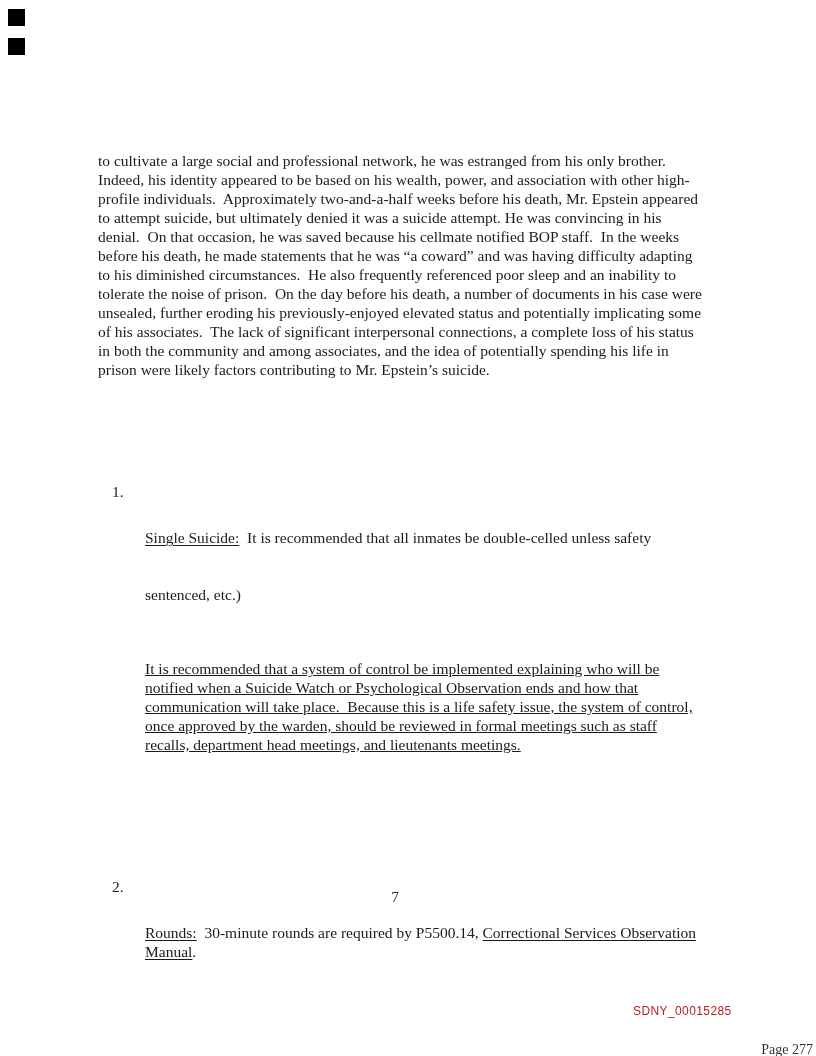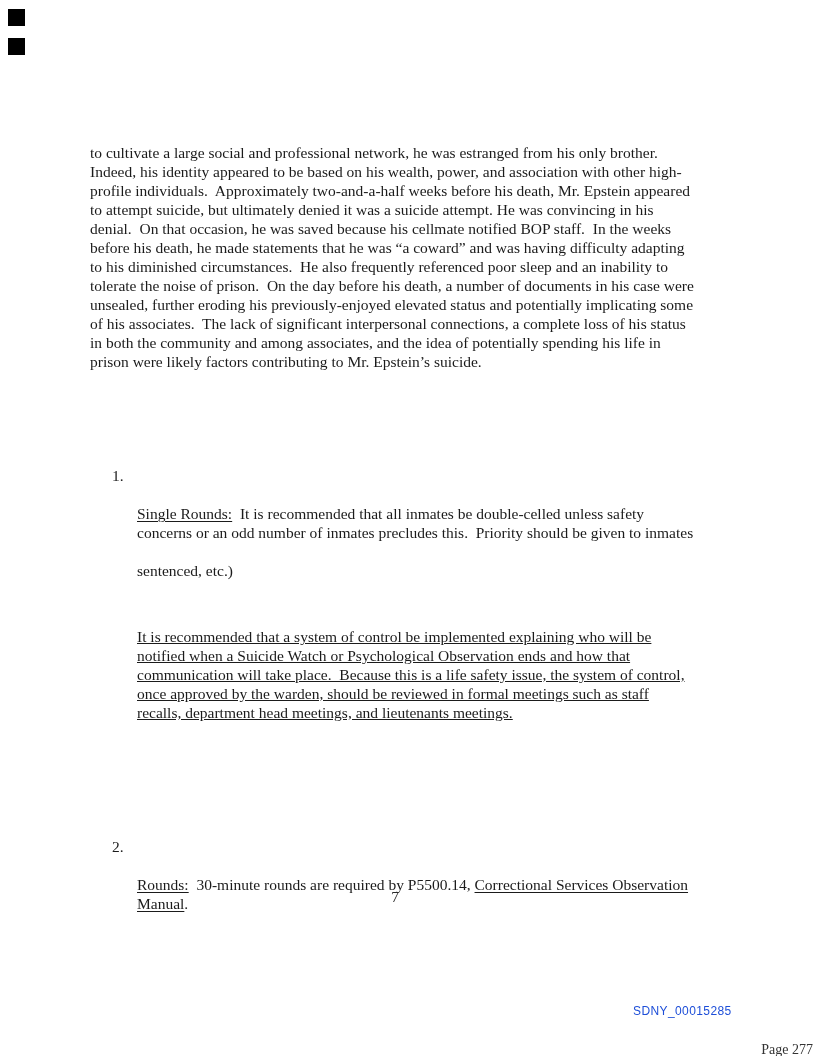--- a/index.html
+++ b/index.html
@@ -16,7 +16,7 @@
     position:absolute;left:90px;top:105px;width:652px;
     font-size:15.5px;line-height:19px;white-space:pre-wrap;
   }
-  .para{margin:0;}
+  .para{margin:8px;}
   .intro{margin:13px 0 0 0;}
   .item{display:flex;margin-top:19px;}
   .item .num{flex:none;width:25px;margin-left:22px;}

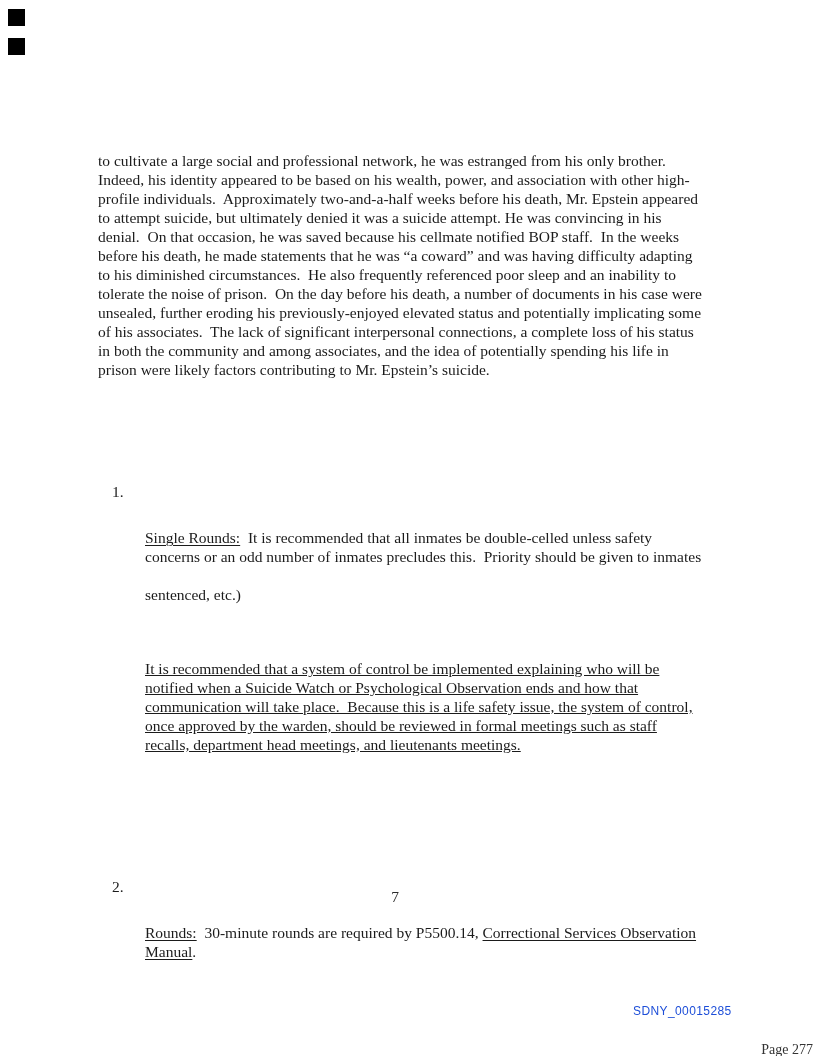--- a/index.html
+++ b/index.html
@@ -54,7 +54,7 @@
     <div class="item item1">
       <div class="num">1.</div>
       <div class="ibody">
-        <p class="para"><span class="u">Single Rounds:</span><span>  It is recommended that all inmates be double-celled unless safety</span><br><span>concerns or an odd number of inmates precludes this.  Priority should be given to inmates</span><br><br><span>sentenced, etc.)</span></p>
+        <p class="para"><span class="u">Single Suicide:</span><span>  It is recommended that all inmates be double-celled unless safety</span><br><span>concerns or an odd number of inmates precludes this.  Priority should be given to inmates</span><br><br><span>sentenced, etc.)</span></p>
         <p class="para para-gap"><span>It is recommended that a system of control be implemented explaining who will be</span><br><span>notified when a Suicide Watch or Psychological Observation ends and how that</span><br><span>communication will take place.  Because this is a life safety issue, the system of control,</span><br><span>once approved by the warden, should be reviewed in formal meetings such as staff</span><br><span>recalls, department head meetings, and lieutenants meetings.</span></p>
       </div>
     </div>

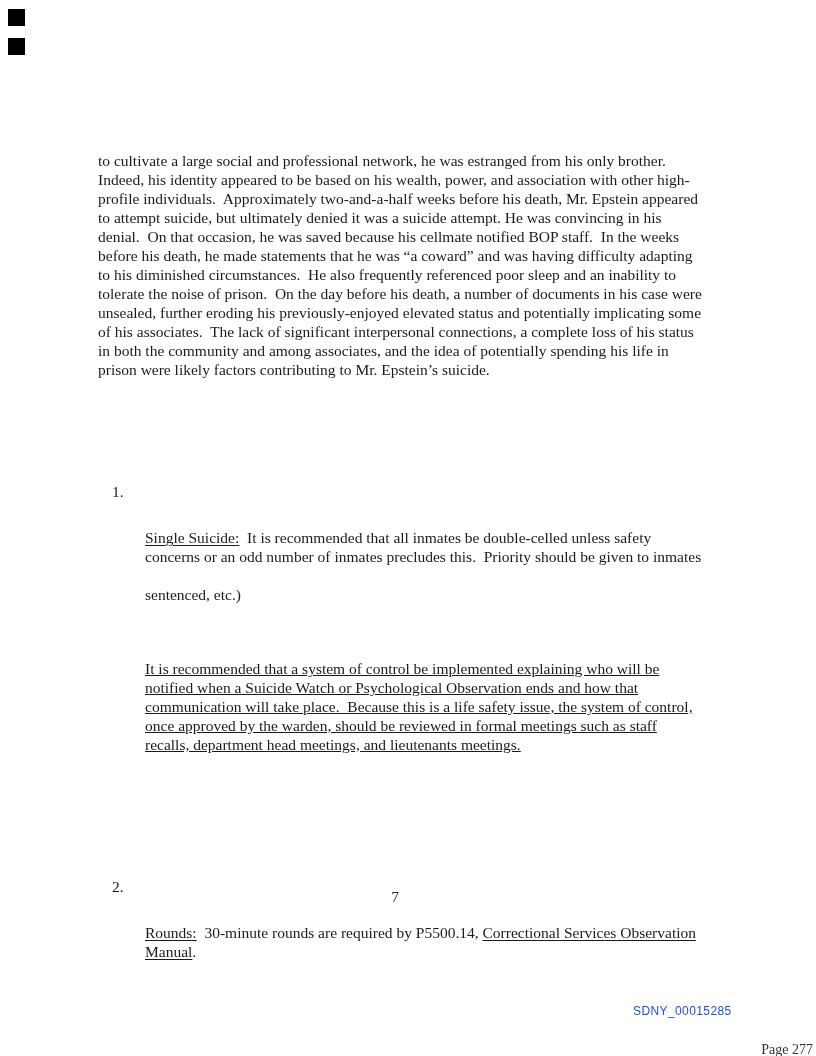--- a/index.html
+++ b/index.html
@@ -54,7 +54,7 @@
     <div class="item item1">
       <div class="num">1.</div>
       <div class="ibody">
-        <p class="para"><span class="u">Single Suicide:</span><span>  It is recommended that all inmates be double-celled unless safety</span><br><span>concerns or an odd number of inmates precludes this.  Priority should be given to inmates</span><br><br><span>sentenced, etc.)</span></p>
+        <p class="para"><span class="u">Single Suicide:</span><span>  It is recommended that all inmates be double-celled unless safety</span><br><br><br><span>sentenced, etc.)</span></p>
         <p class="para para-gap"><span>It is recommended that a system of control be implemented explaining who will be</span><br><span>notified when a Suicide Watch or Psychological Observation ends and how that</span><br><span>communication will take place.  Because this is a life safety issue, the system of control,</span><br><span>once approved by the warden, should be reviewed in formal meetings such as staff</span><br><span>recalls, department head meetings, and lieutenants meetings.</span></p>
       </div>
     </div>

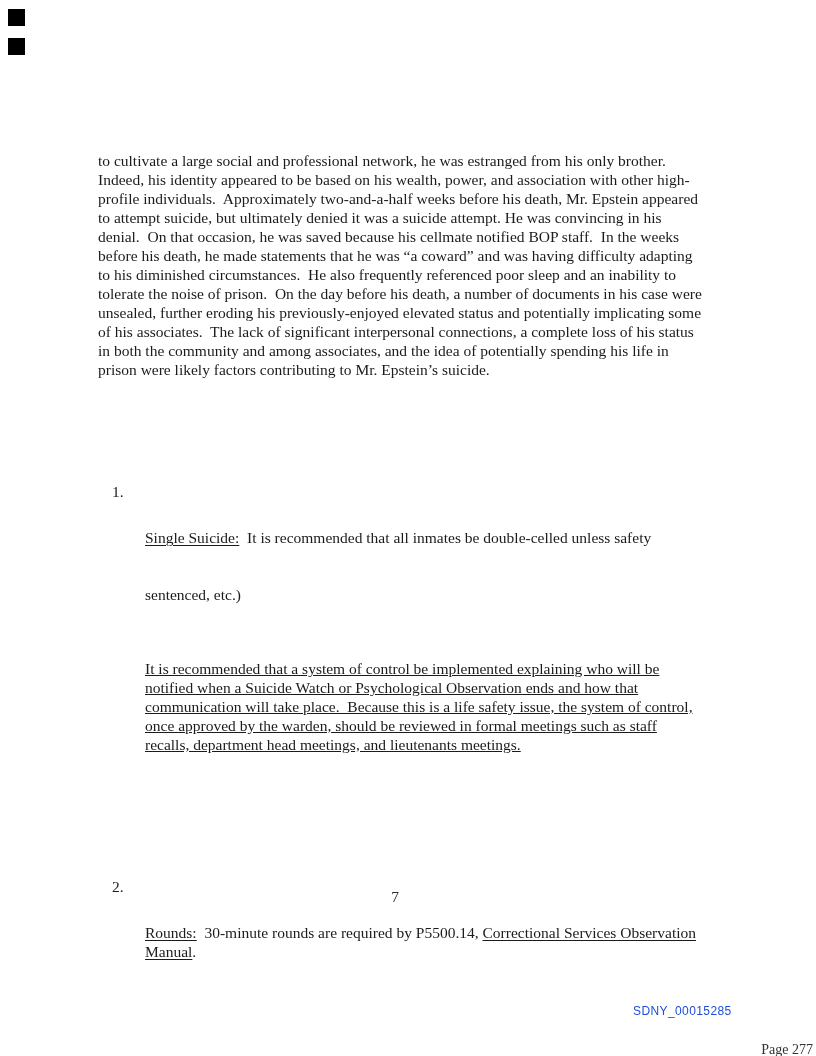--- a/index.html
+++ b/index.html
@@ -31,7 +31,7 @@
   .bates{
     position:absolute;left:633px;top:1004px;
     font-family:"Liberation Sans","DejaVu Sans",sans-serif;
-    font-size:12px;color:#1d4ed8;letter-spacing:0.4px;
+    font-size:12px;color:#b91c1c;letter-spacing:0.4px;
   }
   .footer-page{
     position:absolute;right:3px;top:1042px;

